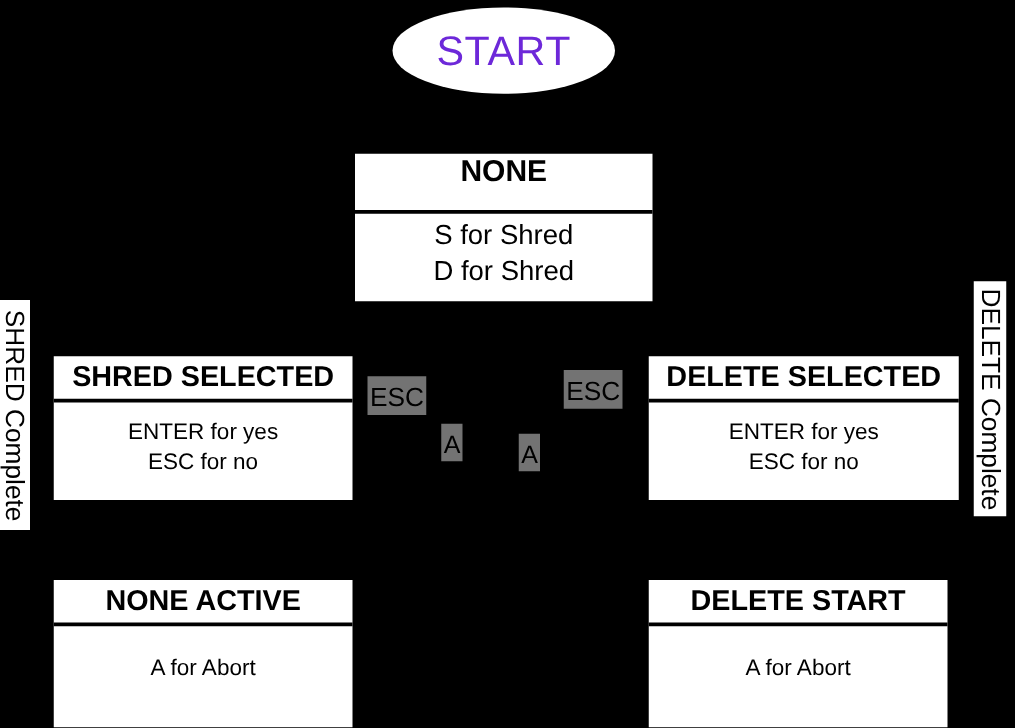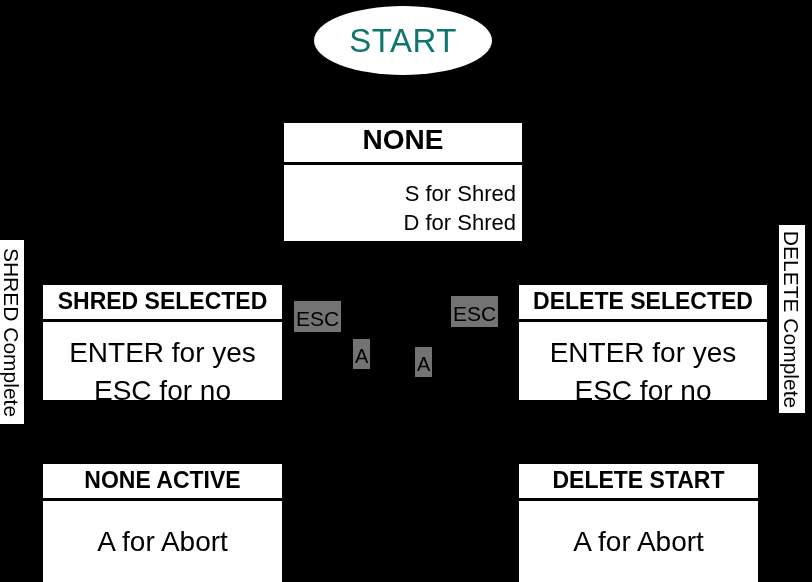--- a/index.html
+++ b/index.html
@@ -33,7 +33,7 @@
     justify-content: center;
   }
   .start-label {
-    color: #0f766e;
+    color: #6d28d9;
     font-size: 33px;
     font-weight: normal;
     letter-spacing: 0.5px;

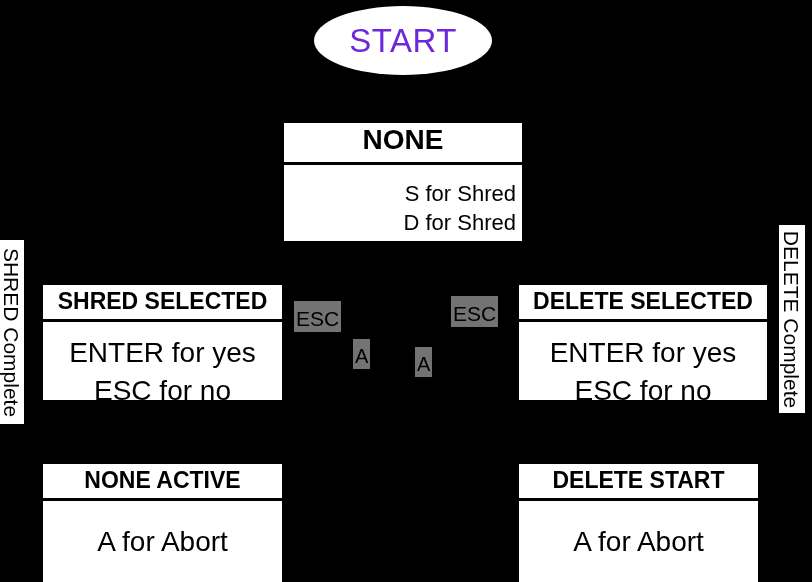--- a/index.html
+++ b/index.html
@@ -78,7 +78,7 @@
   #node-shred-act   { left: 43px;  top: 464px;  width: 239px; height: 126px; }
   #node-delete-act  { left: 519px; top: 464px;  width: 239px; height: 126px; }
 
-  #node-none .state-title      { font-size: 28px; padding-top: 1px; padding-bottom: 6px; }
+  #node-none .state-title      { font-size: 24px; padding-top: 1px; padding-bottom: 16px; }
   #node-none .state-body       { font-size: 22px; padding-top: 14px; text-align: right; }
 
   #node-shred-act .state-body,

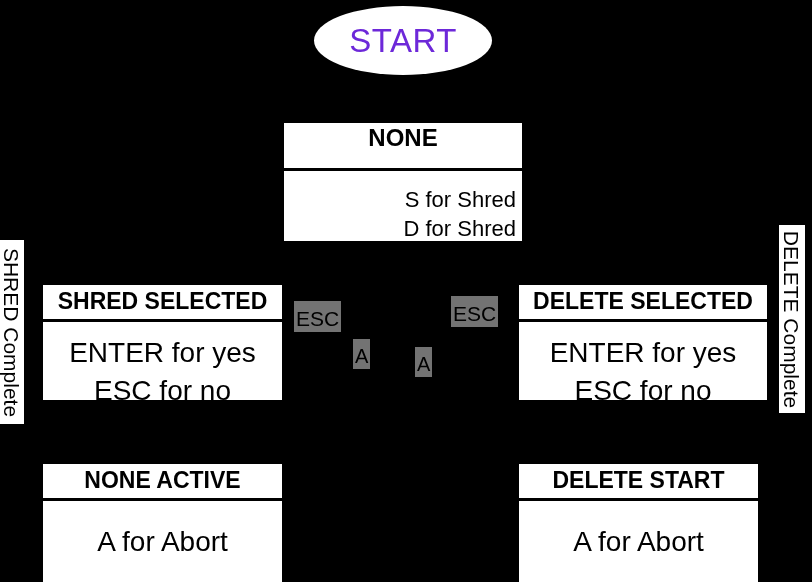--- a/index.html
+++ b/index.html
@@ -79,7 +79,7 @@
   #node-delete-act  { left: 519px; top: 464px;  width: 239px; height: 126px; }
 
   #node-none .state-title      { font-size: 24px; padding-top: 1px; padding-bottom: 16px; }
-  #node-none .state-body       { font-size: 22px; padding-top: 14px; text-align: right; }
+  #node-none .state-body       { font-size: 22px; padding-top: 2px; }
 
   #node-shred-act .state-body,
   #node-delete-act .state-body { padding-top: 22px; }

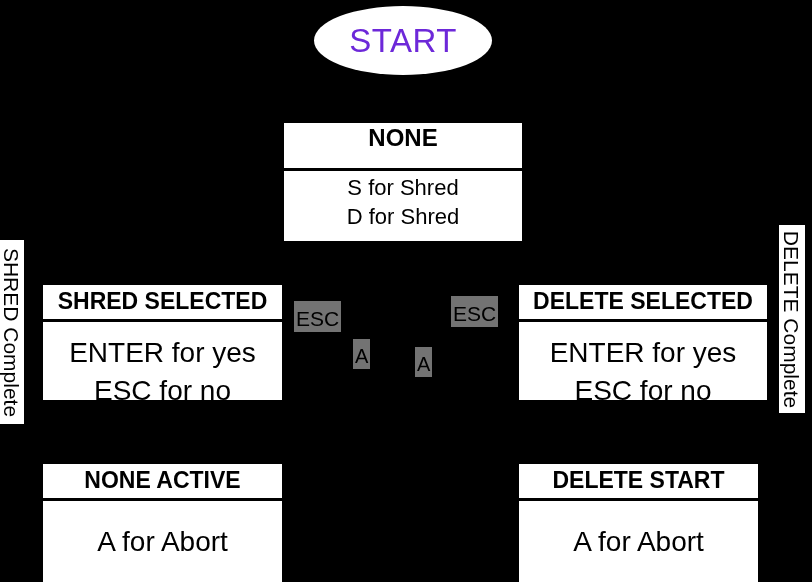--- a/index.html
+++ b/index.html
@@ -60,7 +60,7 @@
   }
   .state-body {
     color: #000000;
-    font-size: 28px;
+    font-size: 18px;
     font-weight: normal;
     text-align: center;
     padding: 12px 6px 6px 6px;

